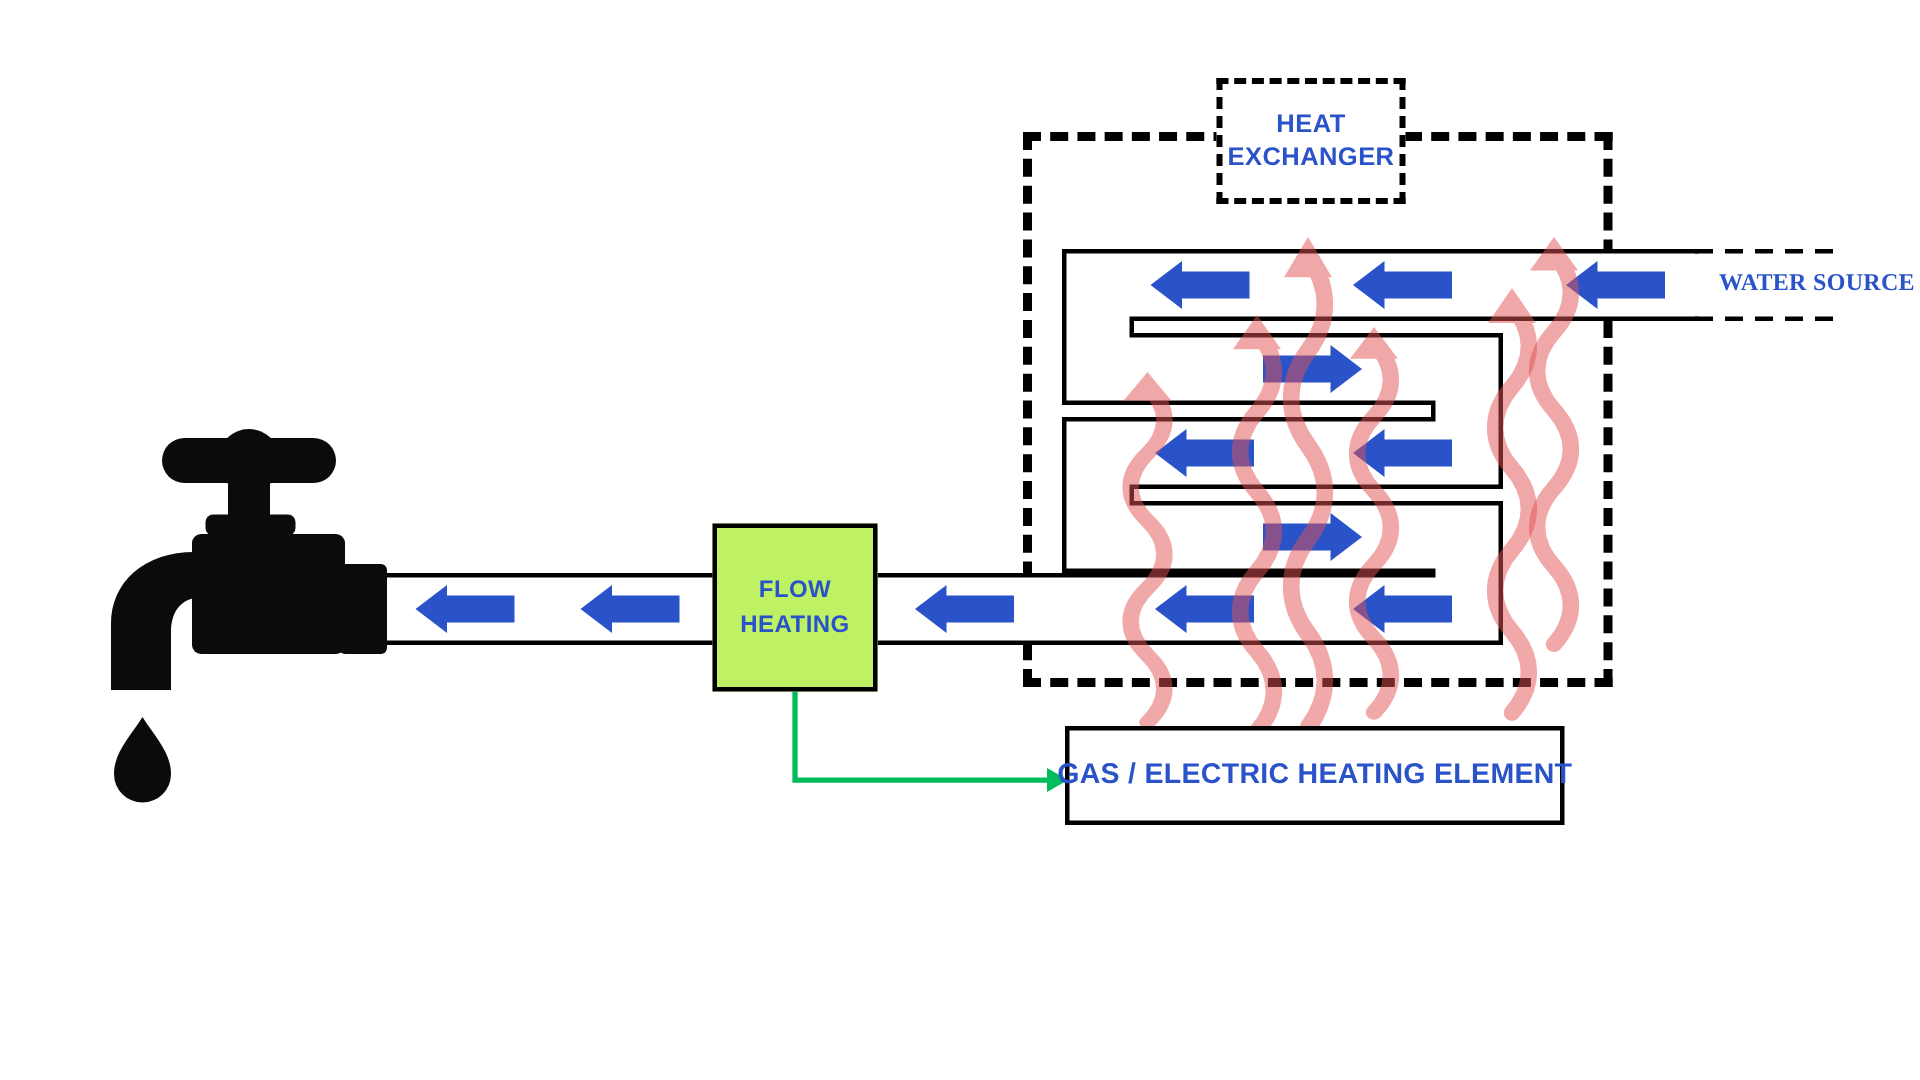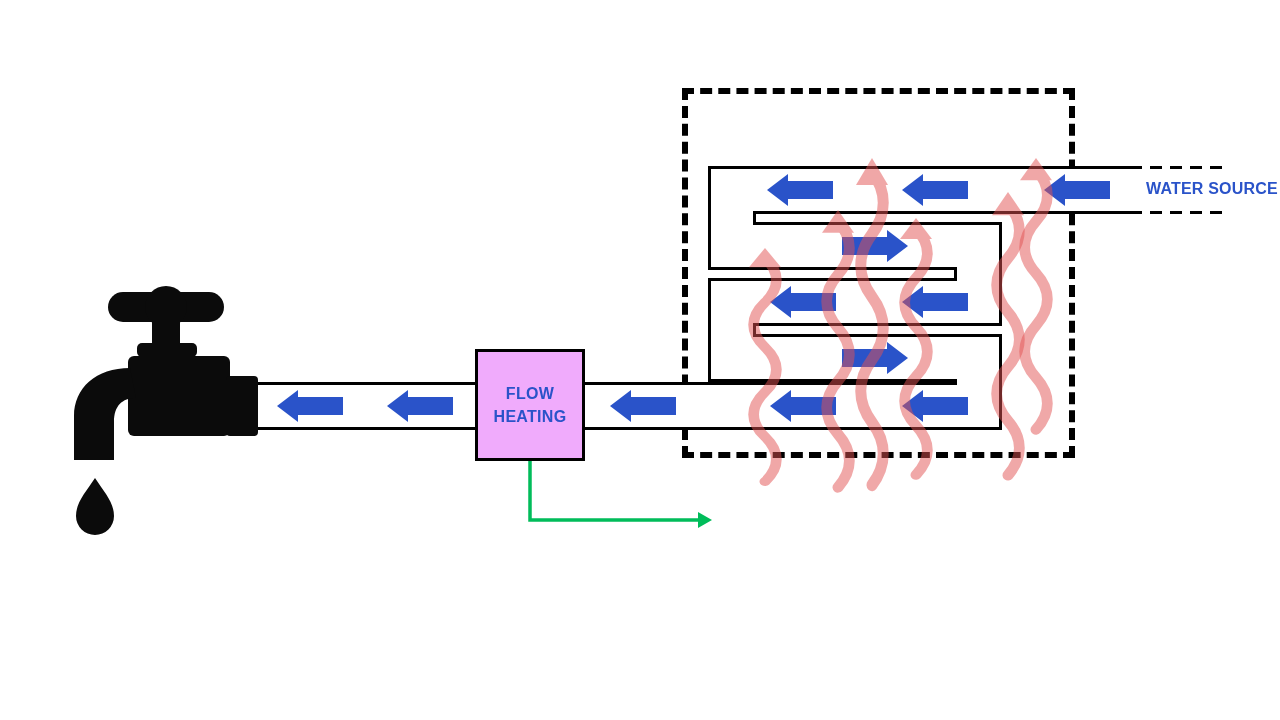--- a/index.html
+++ b/index.html
@@ -131,6 +131,10 @@
     <path class="solid-black" d="M95 478 C 86 492 76 502 76 516 A 19 19 0 0 0 114 516 C 114 502 104 492 95 478 Z"></path>
   </svg>
 
+  <div class="hx-label label-text">
+    <span>HEAT</span>
+    <span>EXCHANGER</span>
+  </div>
 
   <div class="flow-box label-text">
     <span>FLOW</span>

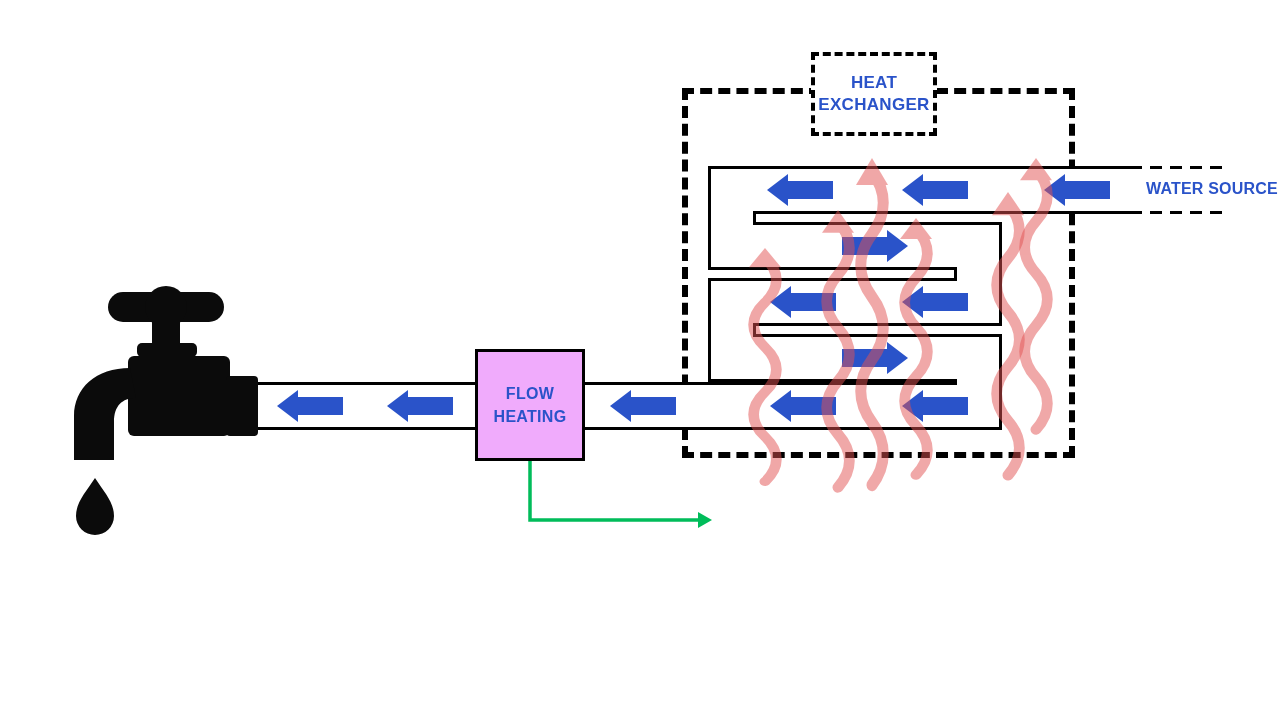--- a/index.html
+++ b/index.html
@@ -53,7 +53,7 @@
   }
   .water-label{
     position:absolute;left:1146px;top:180px;width:132px;
-    font-size:16px;letter-spacing:.2px;z-index:3;white-space:nowrap;
+    font-size:16px;letter-spacing:.2px;z-index:3;white-space:nowrap;font-family:Liberation Serif, serif;
   }
 </style>
 </head>

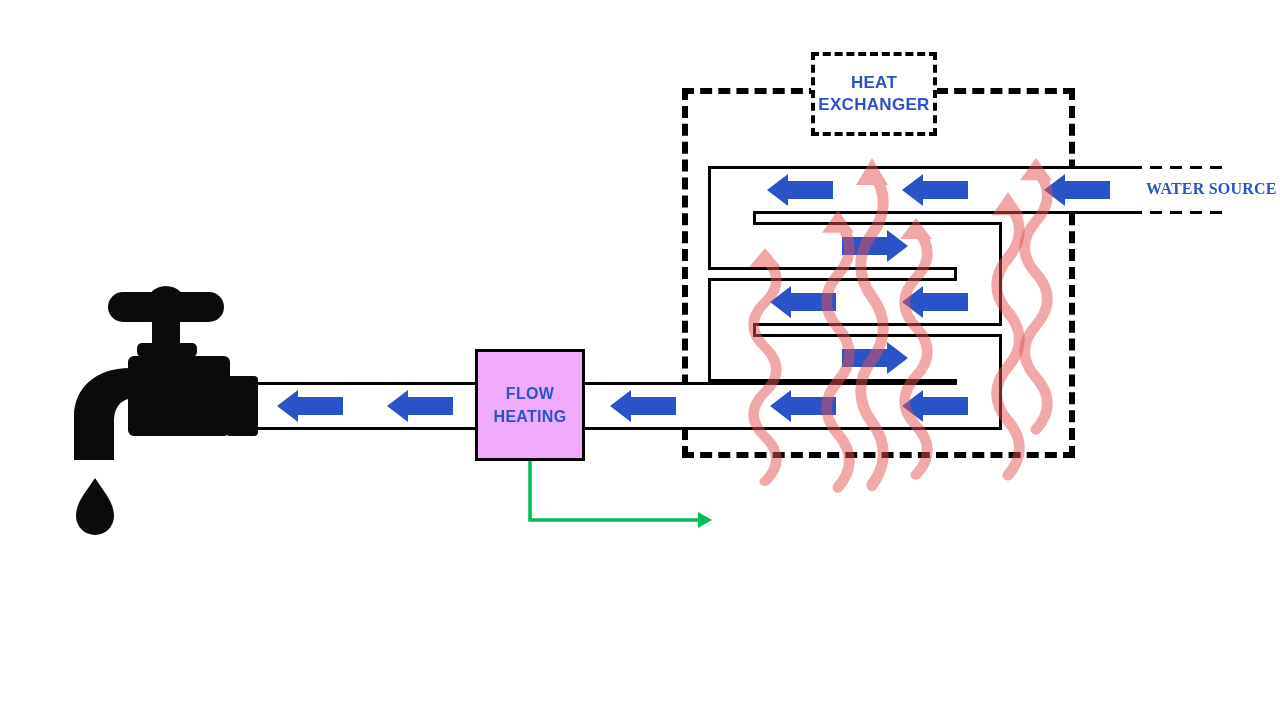--- a/index.html
+++ b/index.html
@@ -41,7 +41,7 @@
   }
   .flow-box{
     position:absolute;left:475px;top:349px;width:110px;height:112px;
-    border:3px solid var(--color-line,#000);box-sizing:border-box;background:#f0abfc;
+    border:3px solid var(--color-line,#000);box-sizing:border-box;background:#bef264;
     display:flex;flex-direction:column;align-items:center;justify-content:center;
     font-size:16px;line-height:1.45;letter-spacing:.3px;z-index:3;text-align:center;
   }

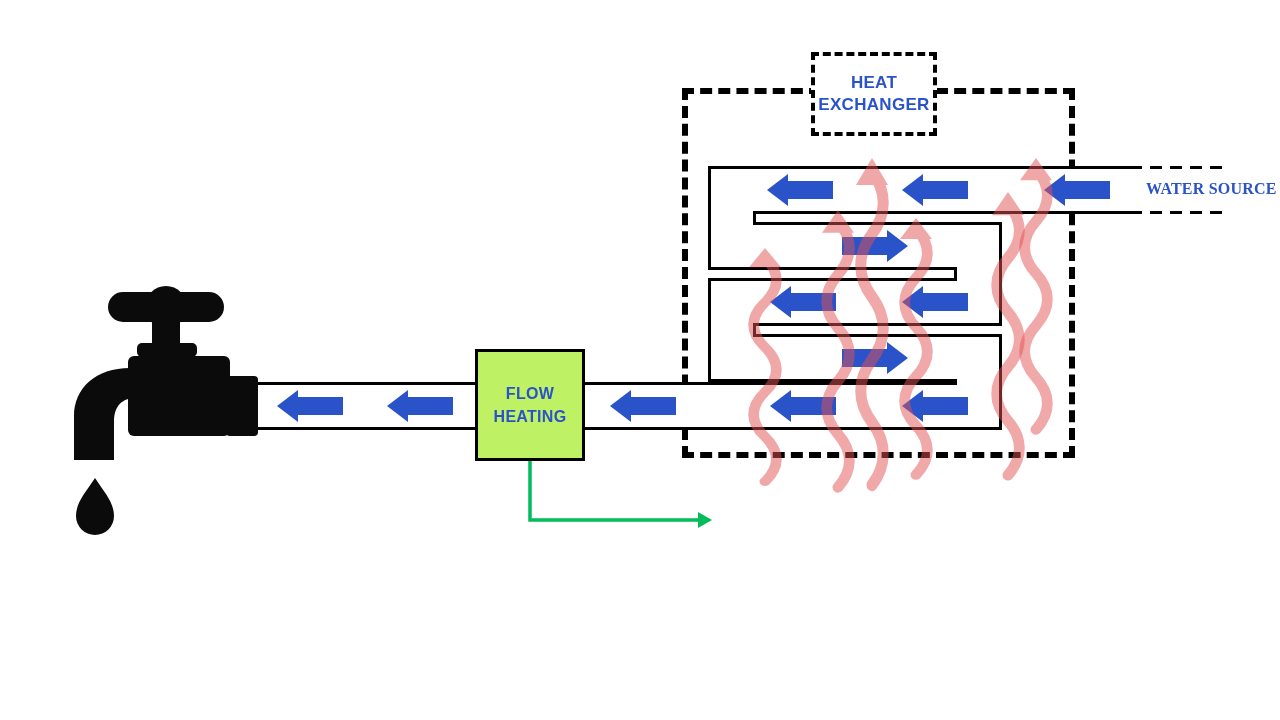--- a/index.html
+++ b/index.html
@@ -141,6 +141,9 @@
     <span>HEATING</span>
   </div>
 
+  <div class="heater-box label-text">
+    <span>GAS / ELECTRIC HEATING ELEMENT</span>
+  </div>
 
   <div class="water-label label-text">
     <span>WATER SOURCE</span>

